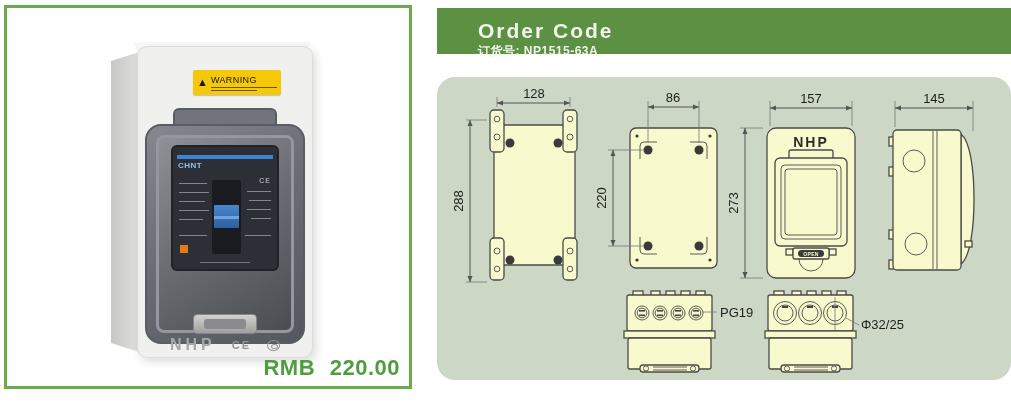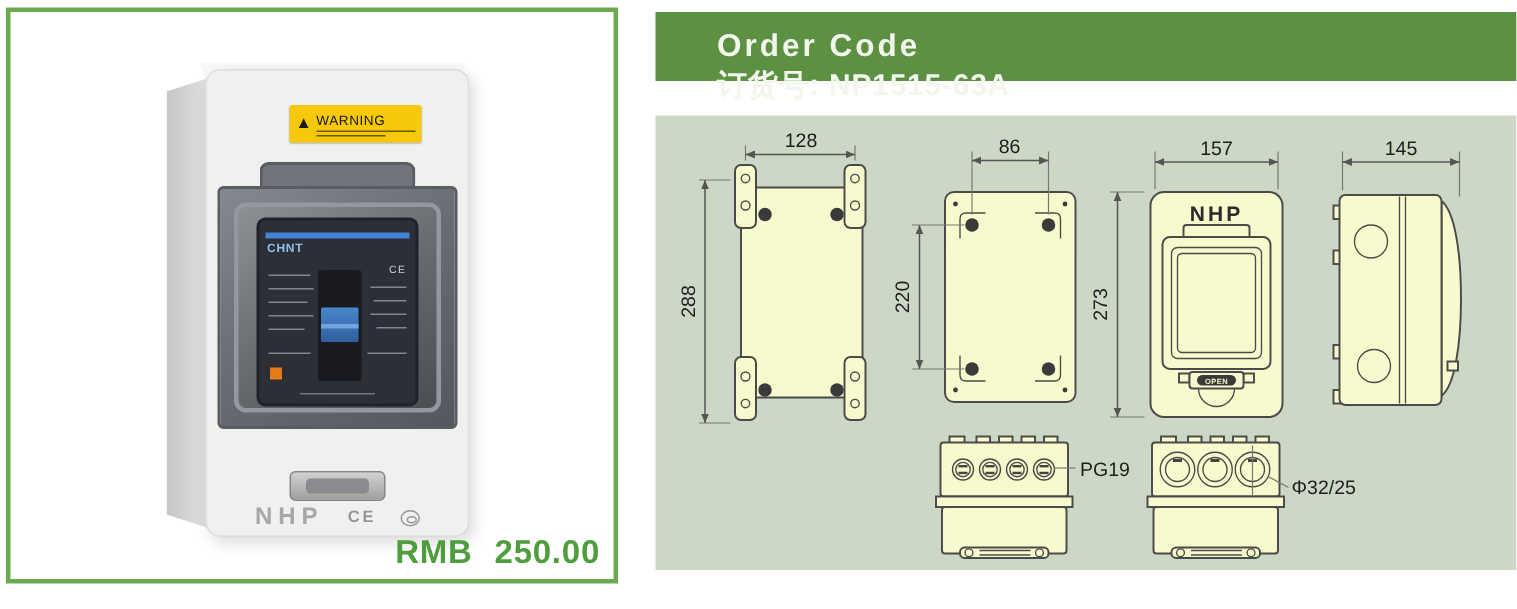--- a/index.html
+++ b/index.html
@@ -66,7 +66,7 @@
   .order-panel { position:absolute; left:437px; top:8px; width:574px; height:372px; }
   .order-header { width:100%; height:46px; background:#5c9143; color:#f2f6ec; padding:11px 0 0 41px; }
   .order-title { font-size:21px; font-weight:bold; letter-spacing:2px; }
-  .order-no { font-size:20px; font-weight:bold; margin-top:0; letter-spacing:.5px; }
+  .order-no { font-size:12px; font-weight:bold; margin-top:0; letter-spacing:.5px; }
   .drawing-area { position:absolute; left:0; top:69px; width:574px; height:303px; background:#ccd8c5; }
 
   svg text.dim-t { font-family:"Liberation Sans",sans-serif; font-size:13px; fill:#1e1e1e; }

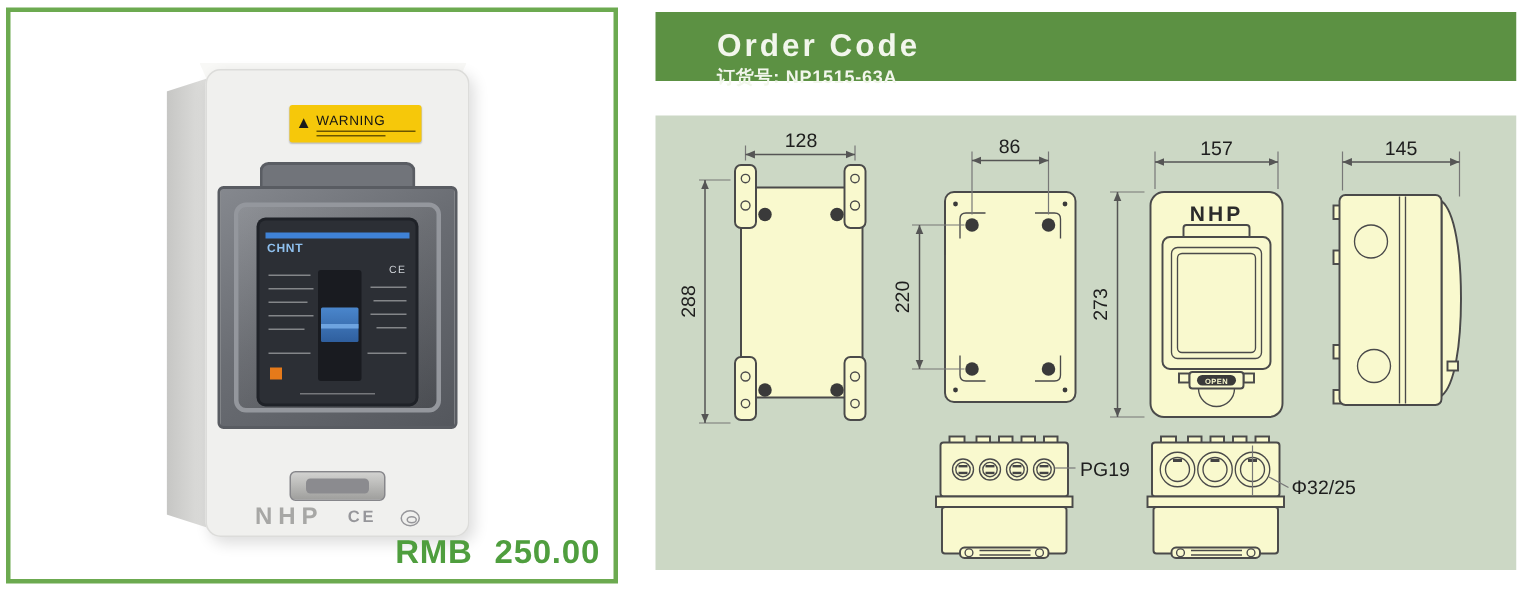--- a/index.html
+++ b/index.html
@@ -67,7 +67,7 @@
   .order-header { width:100%; height:46px; background:#5c9143; color:#f2f6ec; padding:11px 0 0 41px; }
   .order-title { font-size:21px; font-weight:bold; letter-spacing:2px; }
   .order-no { font-size:12px; font-weight:bold; margin-top:0; letter-spacing:.5px; }
-  .drawing-area { position:absolute; left:0; top:69px; width:574px; height:303px; background:#ccd8c5; }
+  .drawing-area { position:absolute; left:0; top:69px; width:574px; height:303px; background:#ccd8c5;border-radius:18px; }
 
   svg text.dim-t { font-family:"Liberation Sans",sans-serif; font-size:13px; fill:#1e1e1e; }
   svg text.lbl-t { font-family:"Liberation Sans",sans-serif; font-size:13px; fill:#1e1e1e; }

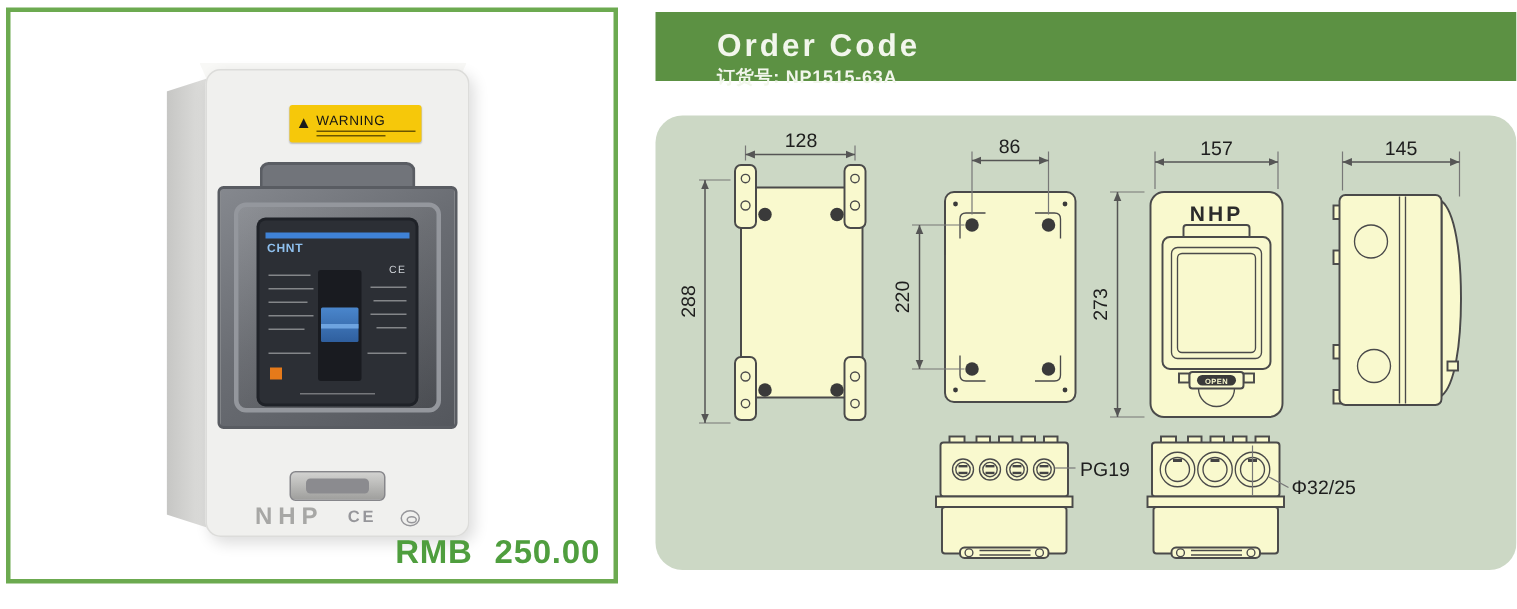--- a/index.html
+++ b/index.html
@@ -32,9 +32,9 @@
 
   .window-tab { position:absolute; left:36px; top:62px; width:104px; height:18px;
                 background:#71747a; border:2px solid #5a5d63; border-bottom:none; border-radius:6px 6px 0 0; }
-  .window { position:absolute; left:8px; top:78px; width:160px; height:162px;
+  .window { position:absolute; left:8px; top:78px; width:160px; height:220px;
             background:linear-gradient(145deg,#85888e 0%,#6a6d73 45%,#54575d 100%);
-            border:2px solid #595c62; border-radius:4px; }
+            border:2px solid #595c62; border-radius:16px; }
   .window-inner { position:absolute; inset:9px; border:3px solid #94979d; border-radius:8px;
                   background:linear-gradient(145deg,rgba(255,255,255,.10),rgba(0,0,0,.14)); }
   .breaker { position:absolute; left:26px; top:21px; width:104px; height:122px; background:#2c2f35;

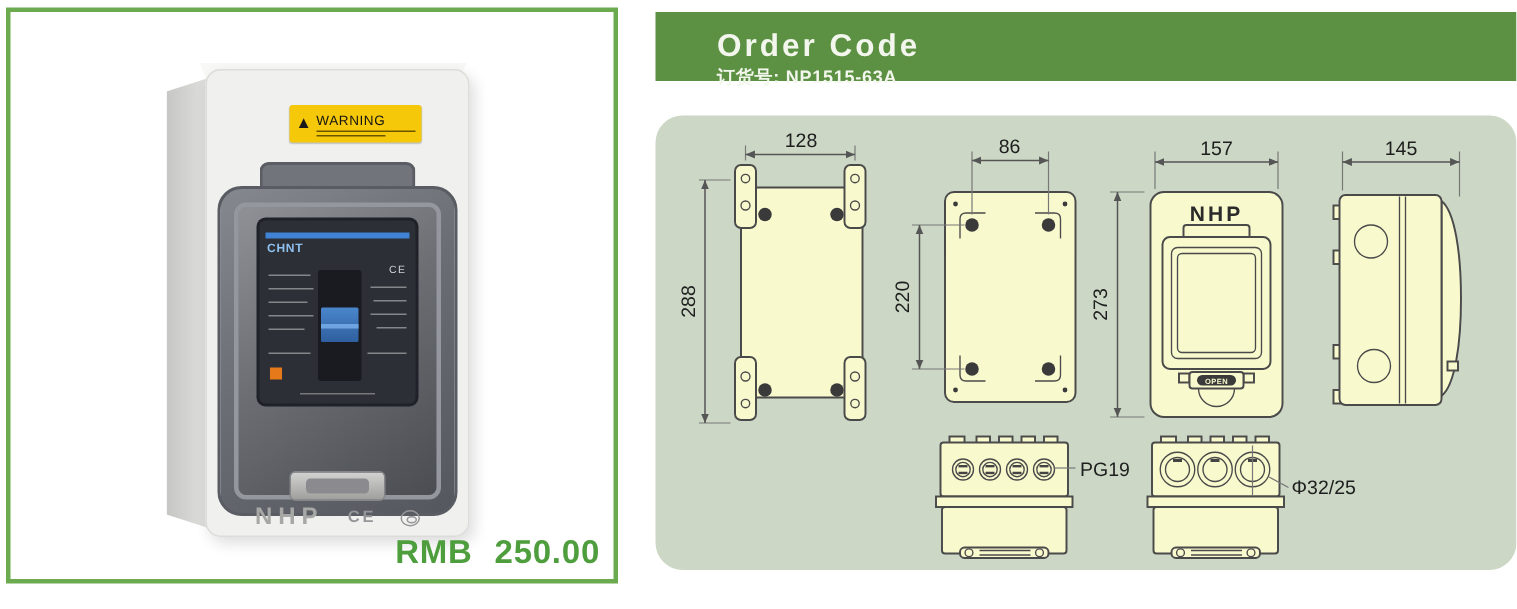--- a/index.html
+++ b/index.html
@@ -138,7 +138,7 @@
         </div>
       </div>
     </div>
-    <div class="price">RMB 250.00</div>
+    <div class="price">RMB 220.00</div>
   </div>
 
   <div class="order-panel">

